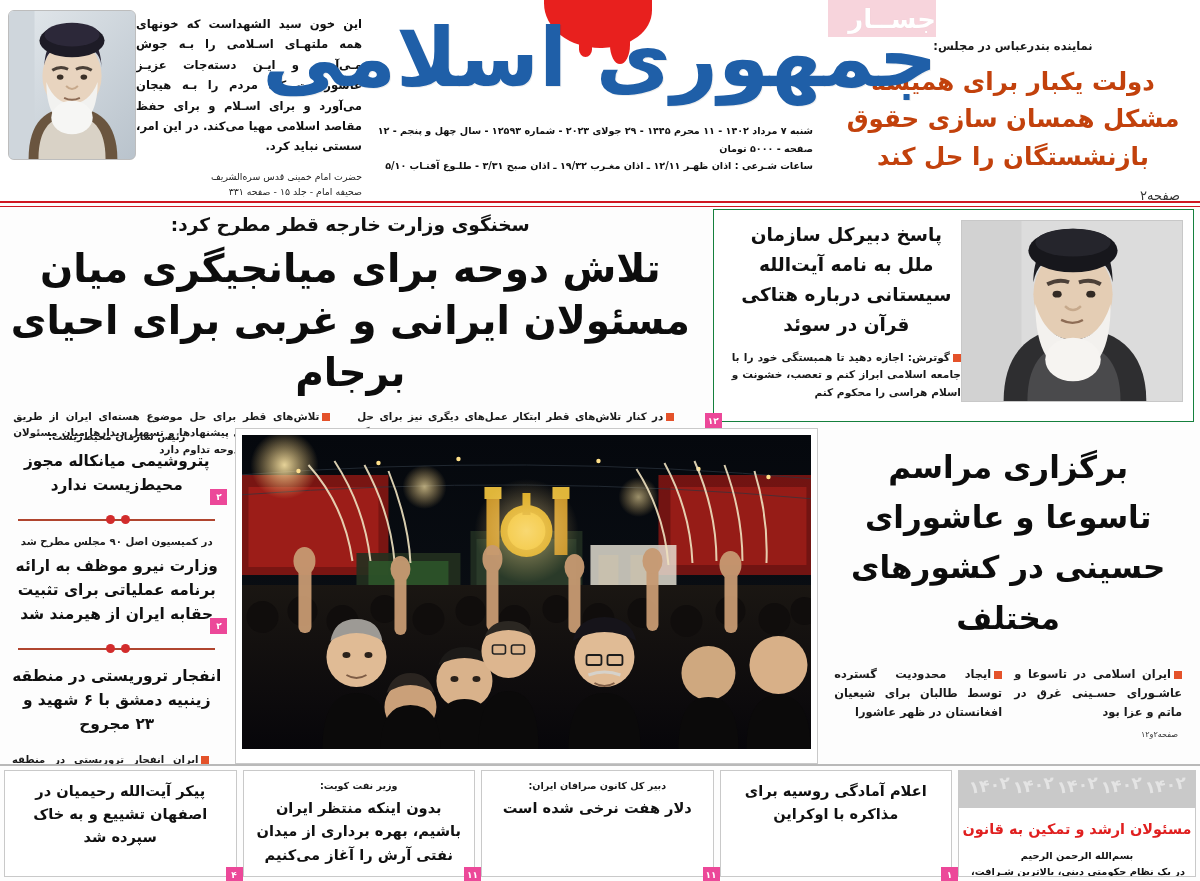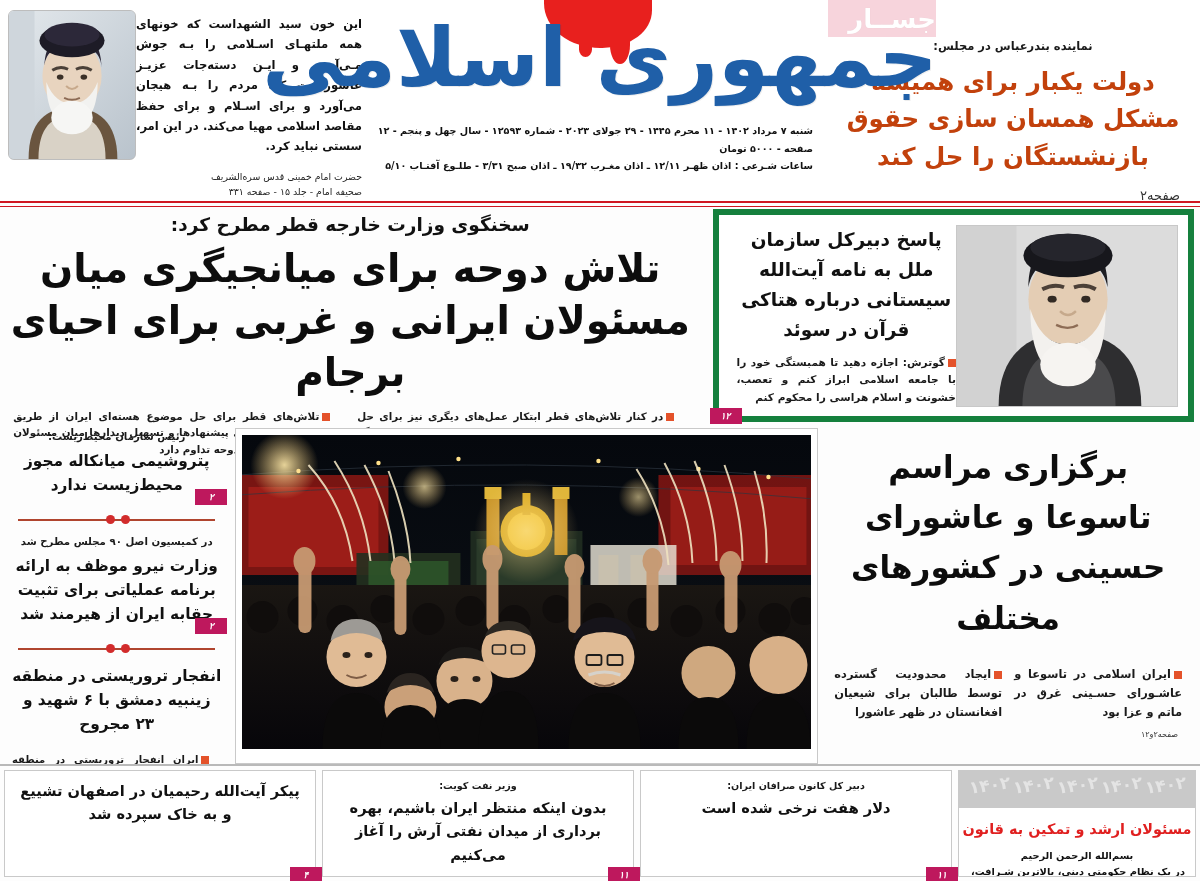--- a/index.html
+++ b/index.html
@@ -173,7 +173,7 @@
   
   .sistani {
     width: 487px; margin: 2px 6px 0 8px;
-    border: 6px solid #15803d; background: #fff;
+    border: 1px solid #15803d; background: #fff;
     display: flex; flex-direction: row; padding: 10px 10px 8px 10px;
     position: relative;
   }

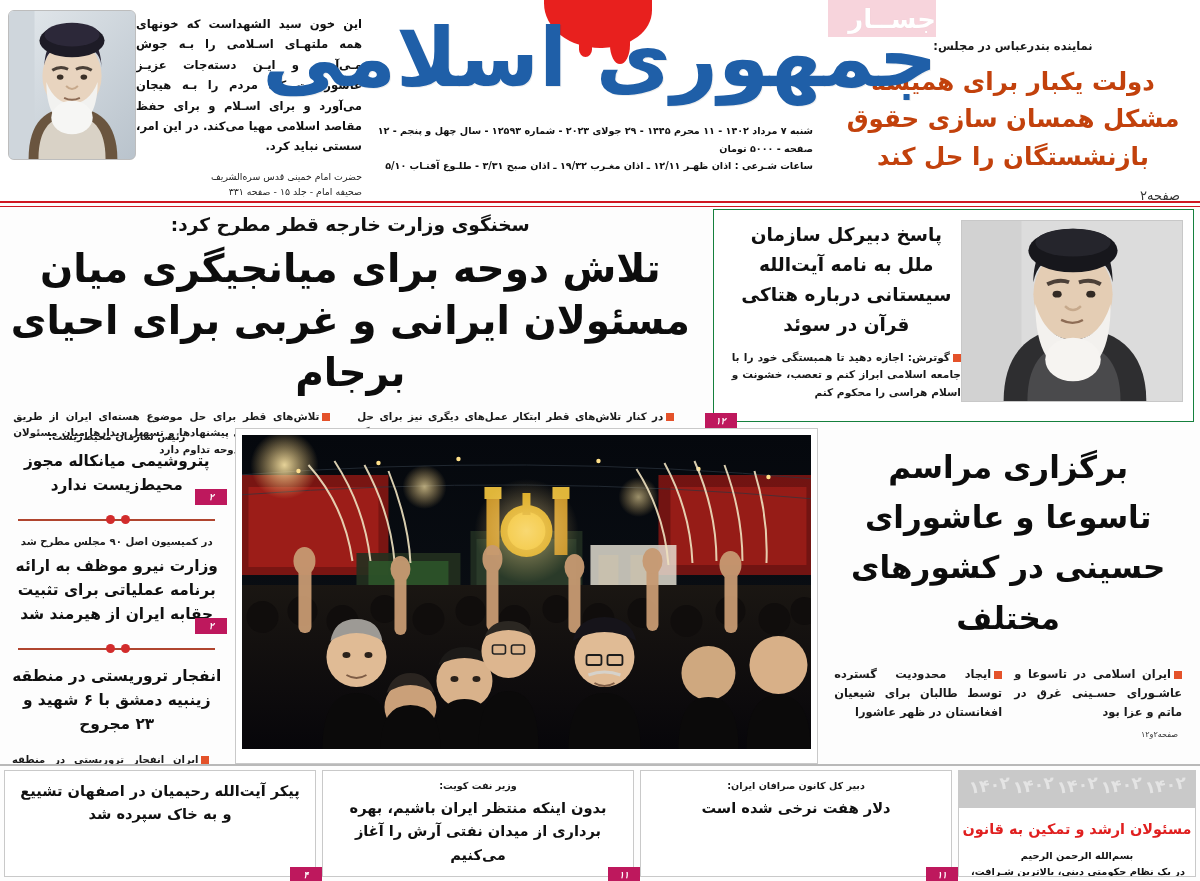--- a/index.html
+++ b/index.html
@@ -195,9 +195,9 @@
   }
   .sistani-photo svg { display: block; width: 100%; height: 100%; }
   .pagebadge {
-    position: absolute; width: 32px; height: 16px;
-    background: #be185d; color: #fff; font-size: 9px; font-weight: bold;
-    display: flex; align-items: center; justify-content: center; font-style: italic;
+    position: absolute; width: 17px; height: 16px;
+    background: #ec4899; color: #fff; font-size: 9px; font-weight: bold;
+    display: flex; align-items: center; justify-content: center;
   }
   .sistani .pagebadge { left: -9px; bottom: -8px; }
 

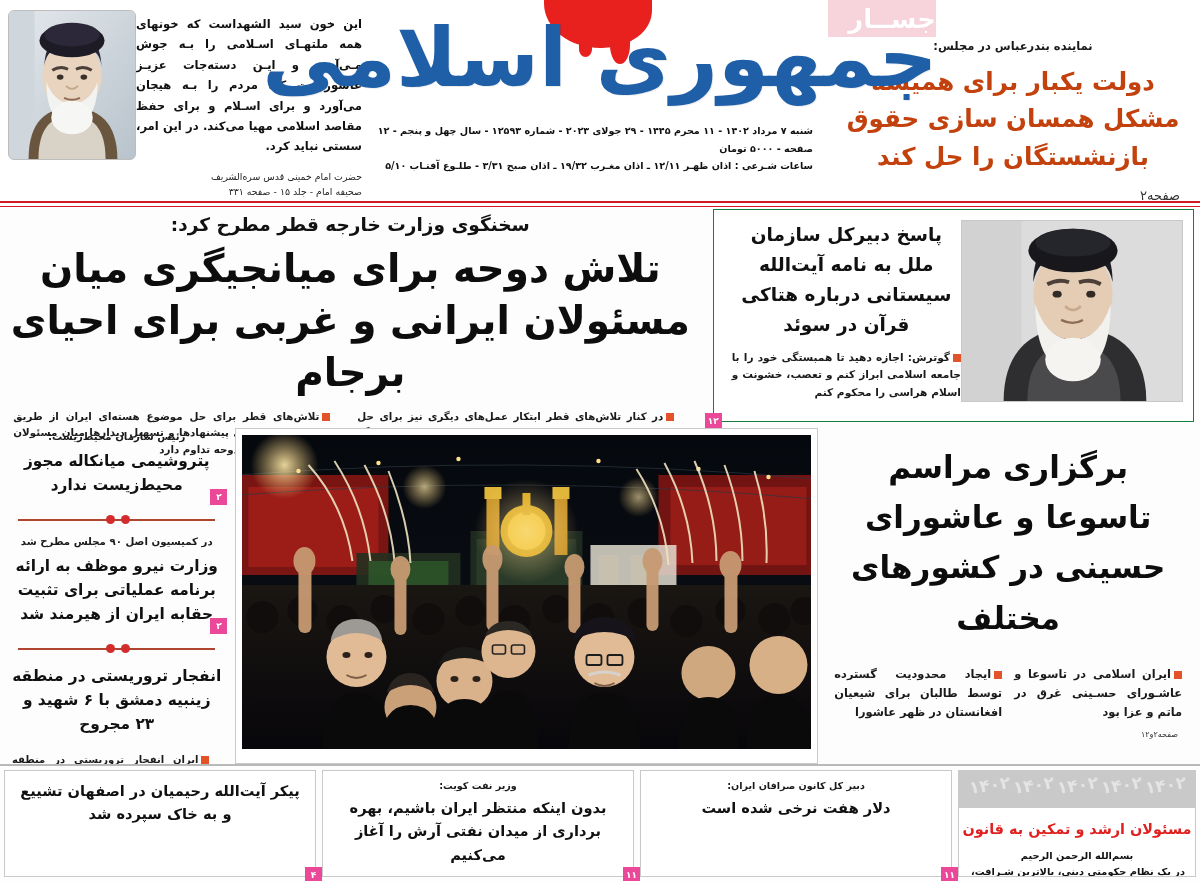--- a/index.html
+++ b/index.html
@@ -649,6 +649,10 @@
       <div class="body">در یک نظام حکومتی دینی، بالاترین شـرافت،</div>
     </div>
 
+    <div class="boxcard">
+      <h4>اعلام آمادگی روسیه برای مذاکره با اوکراین</h4>
+      <div class="pagebadge">۱</div>
+    </div>
 
     <div class="boxcard">
       <div class="bkick">دبیر کل کانون صرافان ایران:</div>

